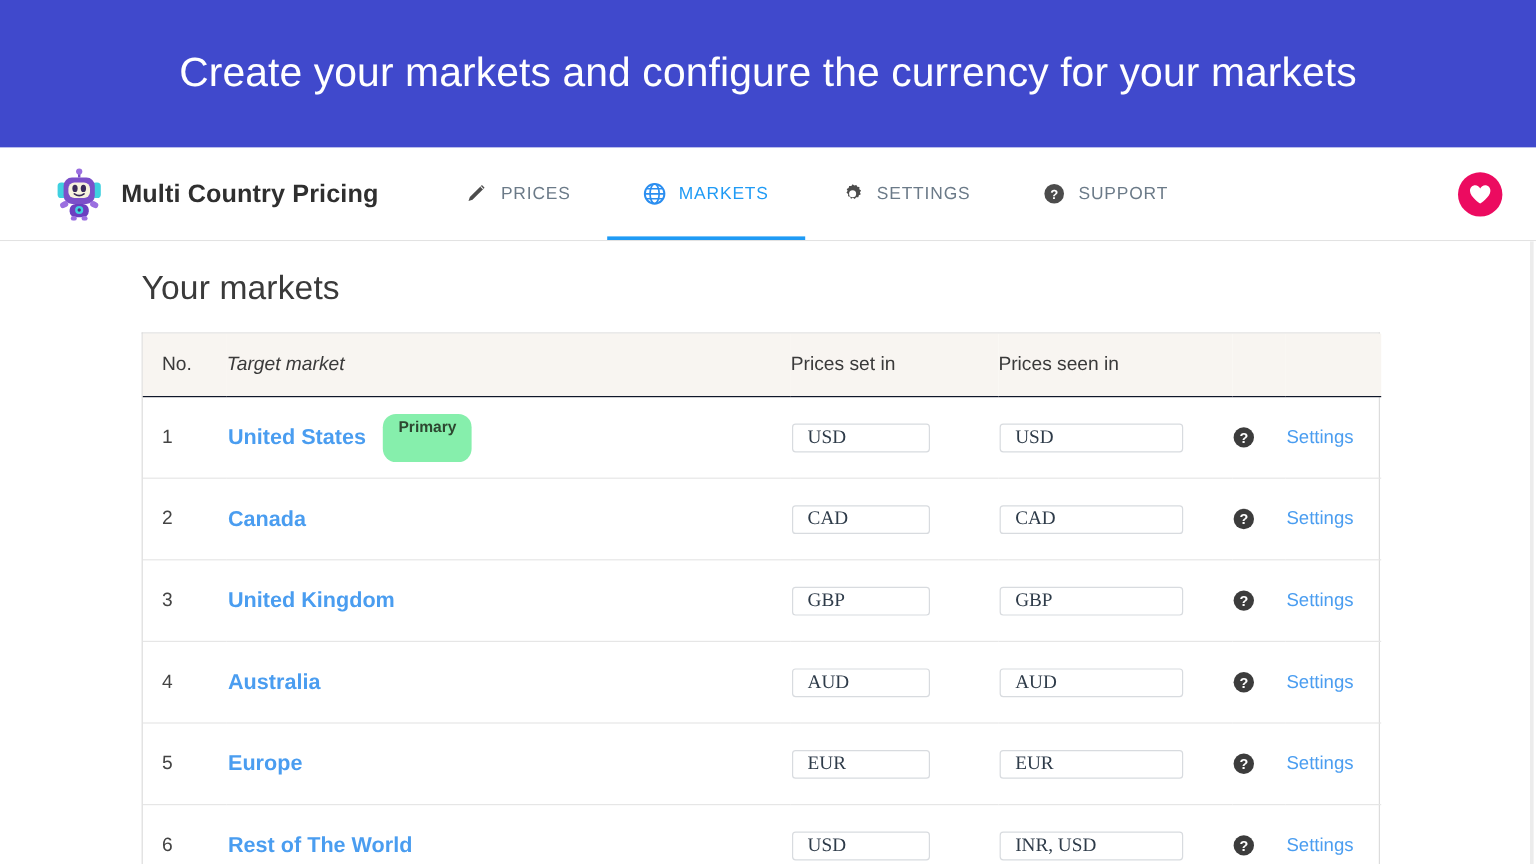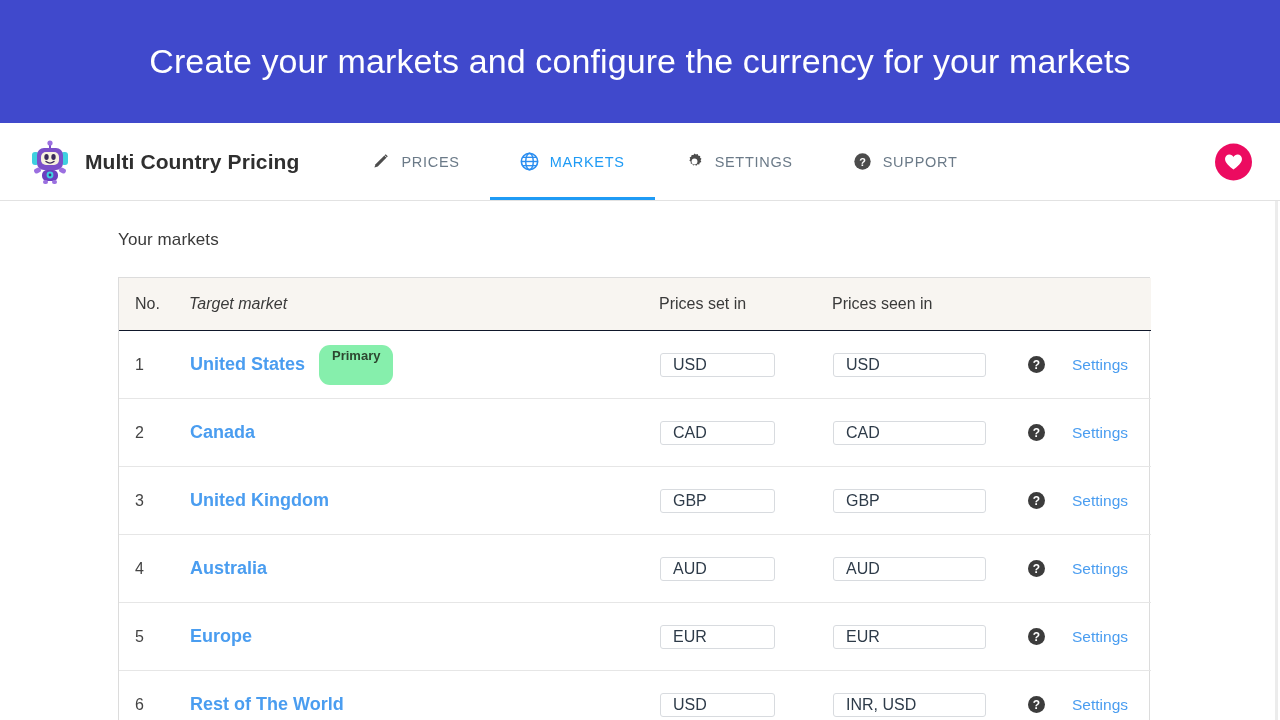--- a/index.html
+++ b/index.html
@@ -43,7 +43,7 @@
   .brand {
     display: flex;
     align-items: center;
-    padding-left: 28px;
+    padding-left: 44px;
     gap: 13px;
   }
   .logo-wrap {

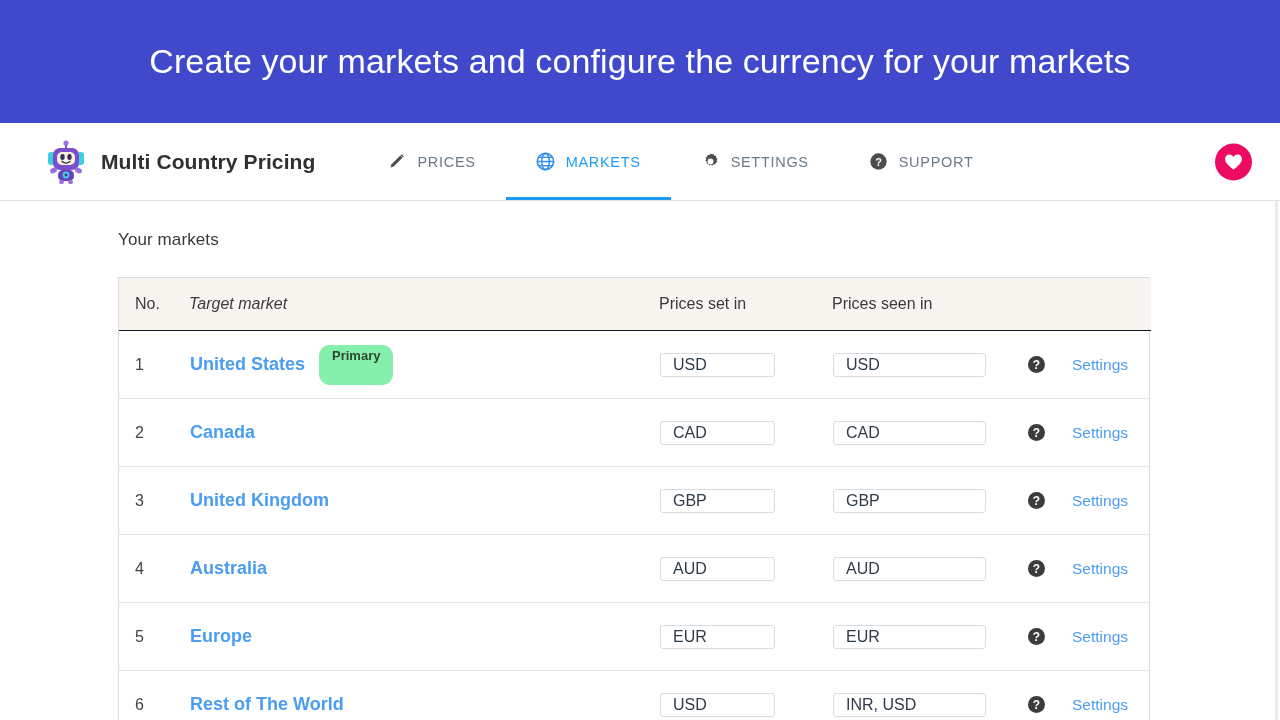--- a/index.html
+++ b/index.html
@@ -120,7 +120,7 @@
     padding-top: 14px;
   }
   .page-title {
-    font-size: 17px;
+    font-size: 28px;
     color: #3a3a3a;
     font-weight: normal;
     margin: 0;

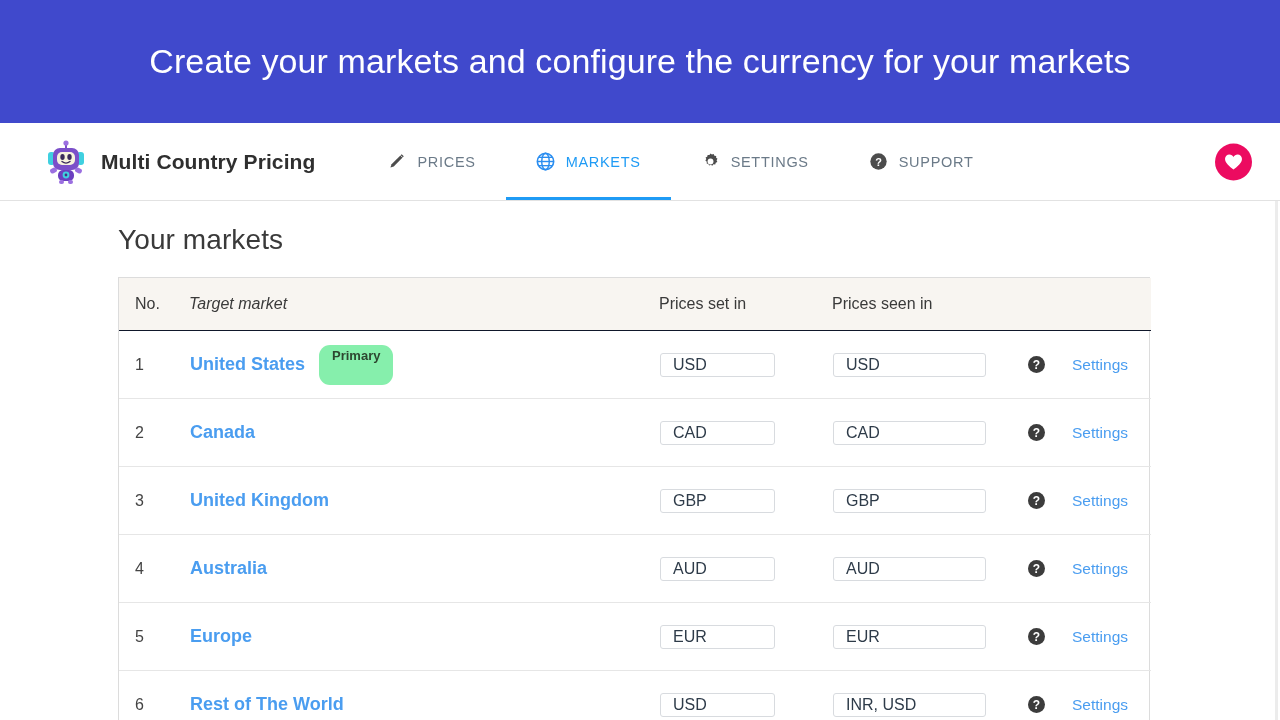--- a/index.html
+++ b/index.html
@@ -199,7 +199,7 @@
     border: 1px solid #d8dbdf;
     border-radius: 3px;
     background: #ffffff;
-    font-family: Liberation Sans, sans-serif;
+    font-family: Liberation Serif, serif;
     font-size: 16px;
     color: #2e3b49;
     padding: 0 12px;

